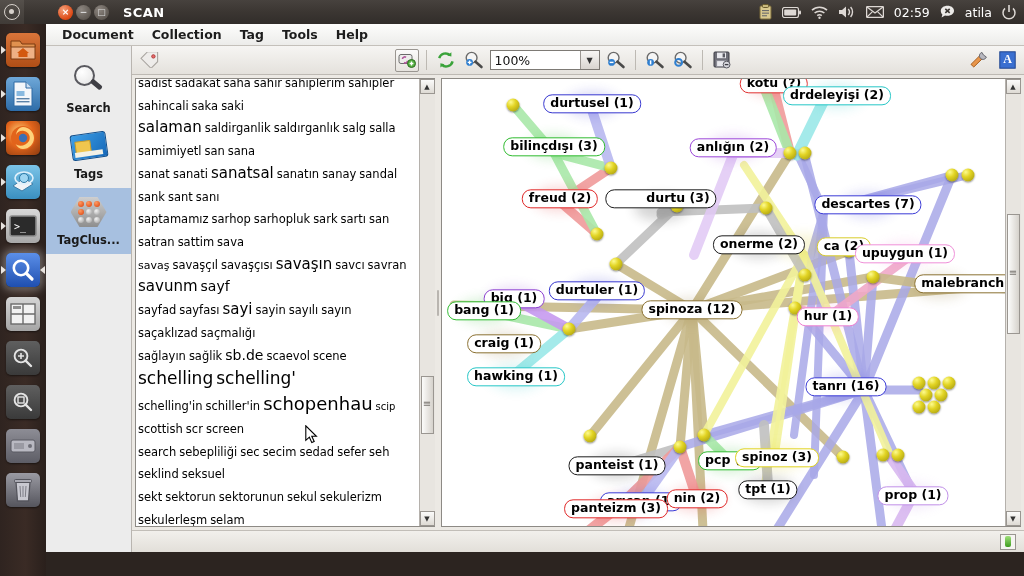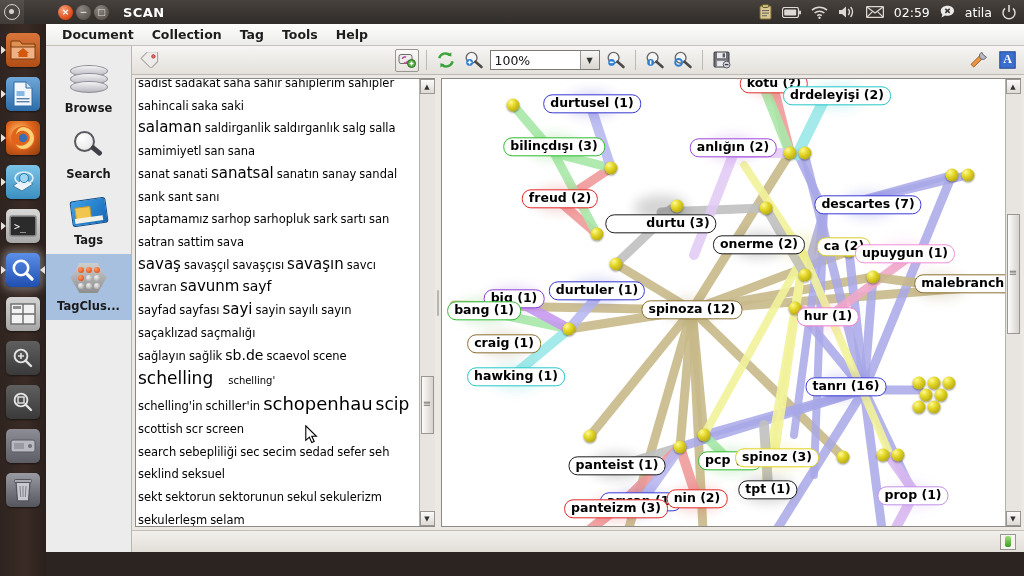--- a/index.html
+++ b/index.html
@@ -393,16 +393,6 @@
     <div class="app-body">
 
       <div class="sidenav">
-        <div class="nav-item">
-          <div class="nav-ico">
-            <div class="db-cyl">
-                <i></i>
-                <i></i>
-                <i></i>
-              </div>
-          </div>
-          <div class="nav-label">Browse</div>
-        </div>
         <div class="nav-item">
           <div class="nav-ico">
             <div class="mag">

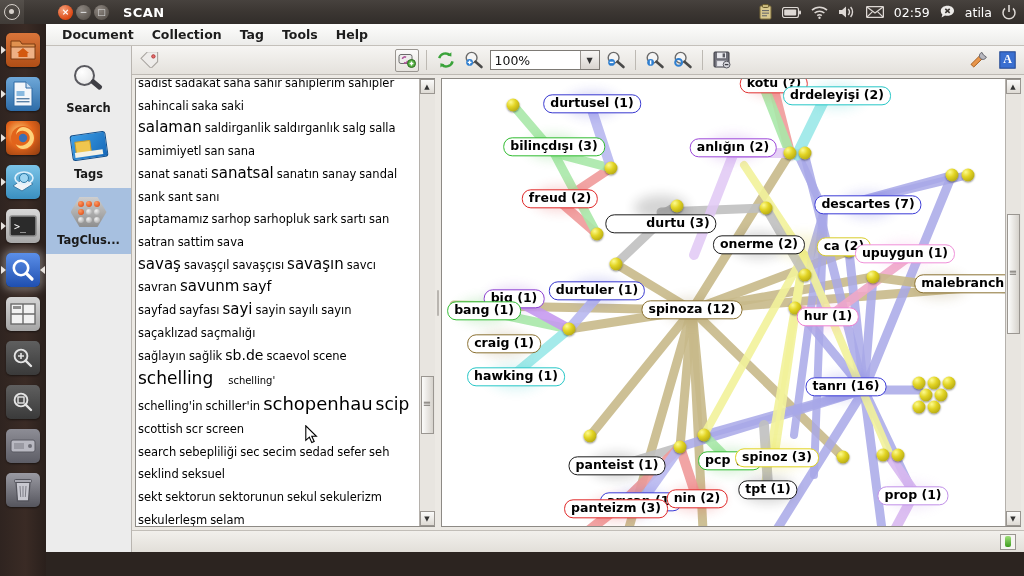--- a/index.html
+++ b/index.html
@@ -693,7 +693,7 @@
                 <div class="node-label" style="left: 112px; top: 68px; border-color: rgb(47, 187, 47);">bilinçdışı (3)</div>
                 <div class="node-label" style="left: 291px; top: 69px; border-color: rgb(155, 69, 216);">anlığın (2)</div>
                 <div class="node-label" style="left: 118px; top: 120px; border-color: rgb(224, 38, 38);">freud (2)</div>
-                <div class="node-label" style="left: 219px; top: 145px; border-color: rgb(27, 27, 27); padding-left: 40px;">durtu (3)</div>
+                <div class="node-label" style="left: 219px; top: 120px; border-color: rgb(27, 27, 27); padding-left: 40px;">durtu (3)</div>
                 <div class="node-label" style="left: 426px; top: 126px; border-color: rgb(58, 58, 214);">descartes (7)</div>
                 <div class="node-label" style="left: 317px; top: 166px; border-color: rgb(27, 27, 27);">onerme (2)</div>
                 <div class="node-label" style="left: 362px; top: 168px; border-color: rgb(216, 204, 42); margin-left: 40px;">ca (2)</div>

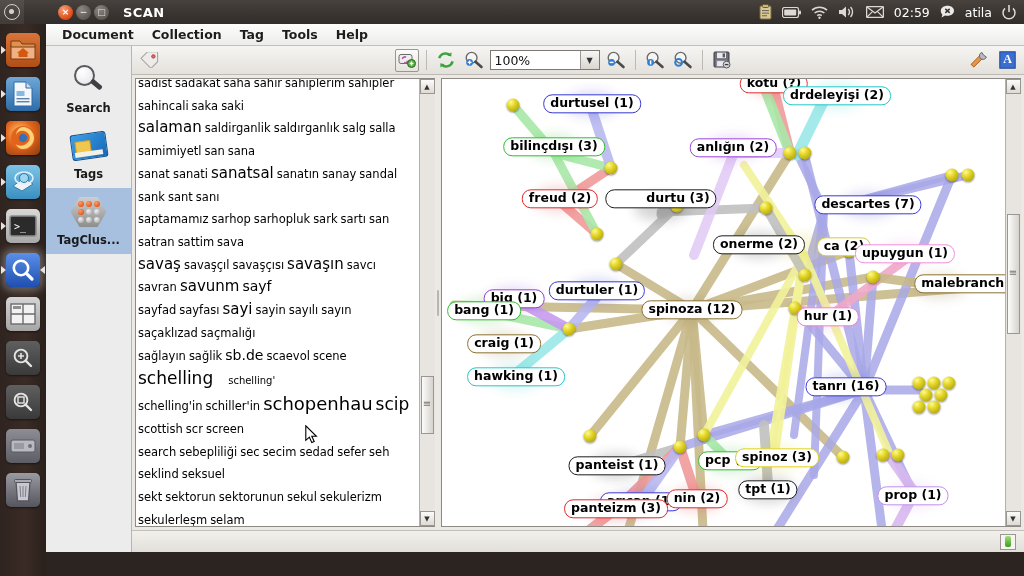--- a/index.html
+++ b/index.html
@@ -529,7 +529,7 @@
                     <div><span style="font-size: 15px;">salaman</span><span style="font-size: 11.5px;">saldirganlik</span><span style="font-size: 11.5px;">saldırganlık</span><span style="font-size: 11.5px;">salg</span><span style="font-size: 11.5px;">salla</span><span style="font-size: 11.5px;">samimiyetl</span><span style="font-size: 11.5px;">san</span><span style="font-size: 11.5px;">sana</span></div>
                     <div><span style="font-size: 11.5px;">sanat</span><span style="font-size: 11.5px;">sanati</span><span style="font-size: 15px;">sanatsal</span><span style="font-size: 11.5px;">sanatın</span><span style="font-size: 11.5px;">sanay</span><span style="font-size: 11.5px;">sandal</span><span style="font-size: 11.5px;">sank</span><span style="font-size: 11.5px;">sant</span><span style="font-size: 11.5px;">sanı</span></div>
                     <div><span style="font-size: 11.5px;">saptamamız</span><span style="font-size: 11.5px;">sarhop</span><span style="font-size: 11.5px;">sarhopluk</span><span style="font-size: 11.5px;">sark</span><span style="font-size: 11.5px;">sartı</span><span style="font-size: 11.5px;">san</span><span style="font-size: 11.5px;">satran</span><span style="font-size: 11.5px;">sattim</span><span style="font-size: 11.5px;">sava</span></div>
-                    <div><span style="font-size: 15px; text-align: center;">savaş</span><span style="font-size: 11.5px;">savaşçıl</span><span style="font-size: 11.5px;">savaşçısı</span><span style="font-size: 15px;">savaşın</span><span style="font-size: 11.5px;">savcı</span><span style="font-size: 11.5px;">savran</span><span style="font-size: 15px;">savunm</span><span style="font-size: 14px;">sayf</span></div>
+                    <div><span style="font-size: 11px; text-align: center;">savaş</span><span style="font-size: 11.5px;">savaşçıl</span><span style="font-size: 11.5px;">savaşçısı</span><span style="font-size: 15px;">savaşın</span><span style="font-size: 11.5px;">savcı</span><span style="font-size: 11.5px;">savran</span><span style="font-size: 15px;">savunm</span><span style="font-size: 14px;">sayf</span></div>
                     <div><span style="font-size: 11.5px;">sayfad</span><span style="font-size: 11.5px;">sayfası</span><span style="font-size: 15px;">sayi</span><span style="font-size: 11.5px;">sayin</span><span style="font-size: 11.5px;">sayılı</span><span style="font-size: 11.5px;">sayın</span><span style="font-size: 11.5px;">saçaklızad</span><span style="font-size: 11.5px;">saçmalığı</span></div>
                     <div><span style="font-size: 11.5px;">sağlayın</span><span style="font-size: 11.5px;">sağlik</span><span style="font-size: 14px;">sb.de</span><span style="font-size: 11.5px;">scaevol</span><span style="font-size: 11.5px;">scene</span><span style="font-size: 17px;">schelling</span><span style="font-size: 10px; margin-left: 12px;">schelling'</span></div>
                     <div><span style="font-size: 11.5px;">schelling'in</span><span style="font-size: 11.5px;">schiller'in</span><span style="font-size: 18px;">schopenhau</span><span style="font-size: 17px;">scip</span><span style="font-size: 11.5px;">scottish</span><span style="font-size: 11.5px;">scr</span><span style="font-size: 11.5px;">screen</span></div>

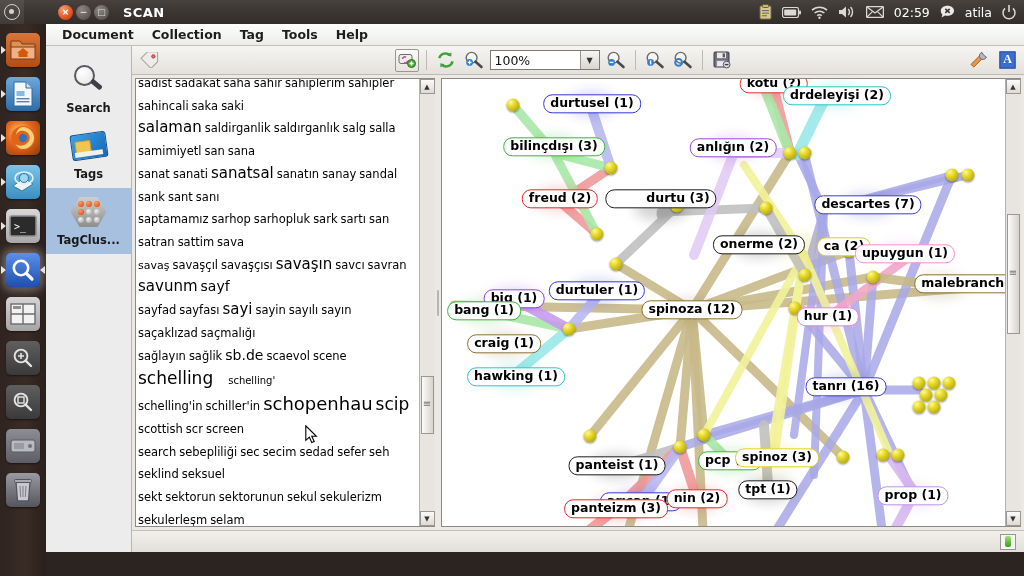--- a/index.html
+++ b/index.html
@@ -531,7 +531,7 @@
                     <div><span style="font-size: 11.5px;">saptamamız</span><span style="font-size: 11.5px;">sarhop</span><span style="font-size: 11.5px;">sarhopluk</span><span style="font-size: 11.5px;">sark</span><span style="font-size: 11.5px;">sartı</span><span style="font-size: 11.5px;">san</span><span style="font-size: 11.5px;">satran</span><span style="font-size: 11.5px;">sattim</span><span style="font-size: 11.5px;">sava</span></div>
                     <div><span style="font-size: 11px; text-align: center;">savaş</span><span style="font-size: 11.5px;">savaşçıl</span><span style="font-size: 11.5px;">savaşçısı</span><span style="font-size: 15px;">savaşın</span><span style="font-size: 11.5px;">savcı</span><span style="font-size: 11.5px;">savran</span><span style="font-size: 15px;">savunm</span><span style="font-size: 14px;">sayf</span></div>
                     <div><span style="font-size: 11.5px;">sayfad</span><span style="font-size: 11.5px;">sayfası</span><span style="font-size: 15px;">sayi</span><span style="font-size: 11.5px;">sayin</span><span style="font-size: 11.5px;">sayılı</span><span style="font-size: 11.5px;">sayın</span><span style="font-size: 11.5px;">saçaklızad</span><span style="font-size: 11.5px;">saçmalığı</span></div>
-                    <div><span style="font-size: 11.5px;">sağlayın</span><span style="font-size: 11.5px;">sağlik</span><span style="font-size: 14px;">sb.de</span><span style="font-size: 11.5px;">scaevol</span><span style="font-size: 11.5px;">scene</span><span style="font-size: 17px;">schelling</span><span style="font-size: 10px; margin-left: 12px;">schelling'</span></div>
+                    <div><span style="font-size: 11.5px;">sağlayın</span><span style="font-size: 11.5px;">sağlik</span><span style="font-size: 14px;">sb.de</span><span style="font-size: 11.5px;">scaevol</span><span style="font-size: 11.5px;">scene</span><span style="font-size: 17px;">schelling</span><span style="font-size: 17px;">schelling'</span></div>
                     <div><span style="font-size: 11.5px;">schelling'in</span><span style="font-size: 11.5px;">schiller'in</span><span style="font-size: 18px;">schopenhau</span><span style="font-size: 17px;">scip</span><span style="font-size: 11.5px;">scottish</span><span style="font-size: 11.5px;">scr</span><span style="font-size: 11.5px;">screen</span></div>
                     <div><span style="font-size: 11.5px;">search</span><span style="font-size: 11.5px;">sebepliliği</span><span style="font-size: 11.5px;">sec</span><span style="font-size: 11.5px;">secim</span><span style="font-size: 11.5px;">sedad</span><span style="font-size: 11.5px;">sefer</span><span style="font-size: 11.5px;">seh</span><span style="font-size: 11.5px;">seklind</span><span style="font-size: 11.5px;">seksuel</span></div>
                     <div><span style="font-size: 11.5px;">sekt</span><span style="font-size: 11.5px;">sektorun</span><span style="font-size: 11.5px;">sektorunun</span><span style="font-size: 11.5px;">sekul</span><span style="font-size: 11.5px;">sekulerizm</span><span style="font-size: 11.5px;">sekulerleşm</span><span style="font-size: 11.5px;">selam</span></div>

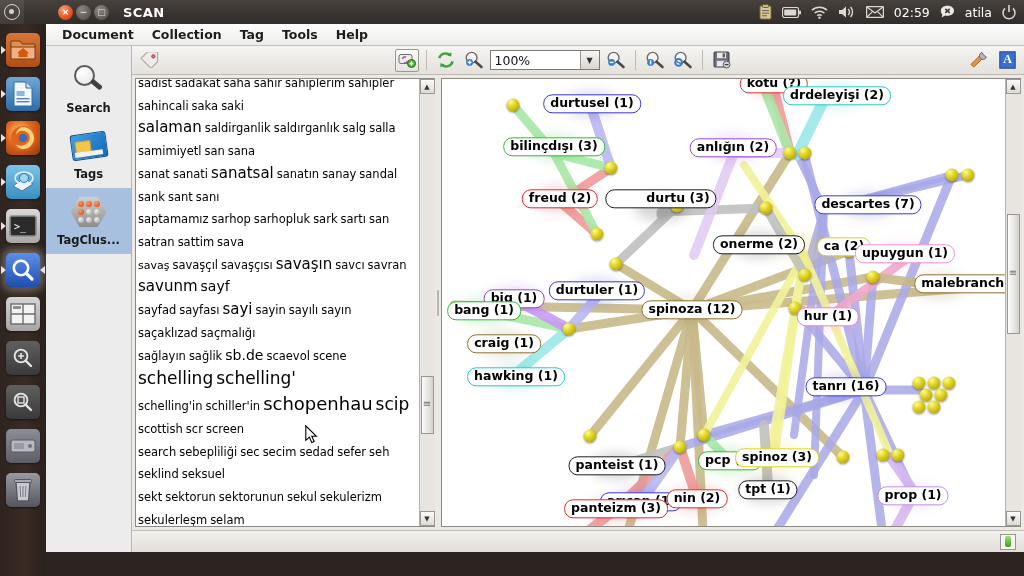--- a/index.html
+++ b/index.html
@@ -532,7 +532,7 @@
                     <div><span style="font-size: 11px; text-align: center;">savaş</span><span style="font-size: 11.5px;">savaşçıl</span><span style="font-size: 11.5px;">savaşçısı</span><span style="font-size: 15px;">savaşın</span><span style="font-size: 11.5px;">savcı</span><span style="font-size: 11.5px;">savran</span><span style="font-size: 15px;">savunm</span><span style="font-size: 14px;">sayf</span></div>
                     <div><span style="font-size: 11.5px;">sayfad</span><span style="font-size: 11.5px;">sayfası</span><span style="font-size: 15px;">sayi</span><span style="font-size: 11.5px;">sayin</span><span style="font-size: 11.5px;">sayılı</span><span style="font-size: 11.5px;">sayın</span><span style="font-size: 11.5px;">saçaklızad</span><span style="font-size: 11.5px;">saçmalığı</span></div>
                     <div><span style="font-size: 11.5px;">sağlayın</span><span style="font-size: 11.5px;">sağlik</span><span style="font-size: 14px;">sb.de</span><span style="font-size: 11.5px;">scaevol</span><span style="font-size: 11.5px;">scene</span><span style="font-size: 17px;">schelling</span><span style="font-size: 17px;">schelling'</span></div>
-                    <div><span style="font-size: 11.5px;">schelling'in</span><span style="font-size: 11.5px;">schiller'in</span><span style="font-size: 18px;">schopenhau</span><span style="font-size: 17px;">scip</span><span style="font-size: 11.5px;">scottish</span><span style="font-size: 11.5px;">scr</span><span style="font-size: 11.5px;">screen</span></div>
+                    <div><span style="font-size: 11.5px;">schelling'in</span><span style="font-size: 11.5px;">schiller'in</span><span style="font-size: 18px;">schopenhau</span><span style="font-size: 10px;">scip</span><span style="font-size: 11.5px;">scottish</span><span style="font-size: 11.5px;">scr</span><span style="font-size: 11.5px;">screen</span></div>
                     <div><span style="font-size: 11.5px;">search</span><span style="font-size: 11.5px;">sebepliliği</span><span style="font-size: 11.5px;">sec</span><span style="font-size: 11.5px;">secim</span><span style="font-size: 11.5px;">sedad</span><span style="font-size: 11.5px;">sefer</span><span style="font-size: 11.5px;">seh</span><span style="font-size: 11.5px;">seklind</span><span style="font-size: 11.5px;">seksuel</span></div>
                     <div><span style="font-size: 11.5px;">sekt</span><span style="font-size: 11.5px;">sektorun</span><span style="font-size: 11.5px;">sektorunun</span><span style="font-size: 11.5px;">sekul</span><span style="font-size: 11.5px;">sekulerizm</span><span style="font-size: 11.5px;">sekulerleşm</span><span style="font-size: 11.5px;">selam</span></div>
                     <div></div>

